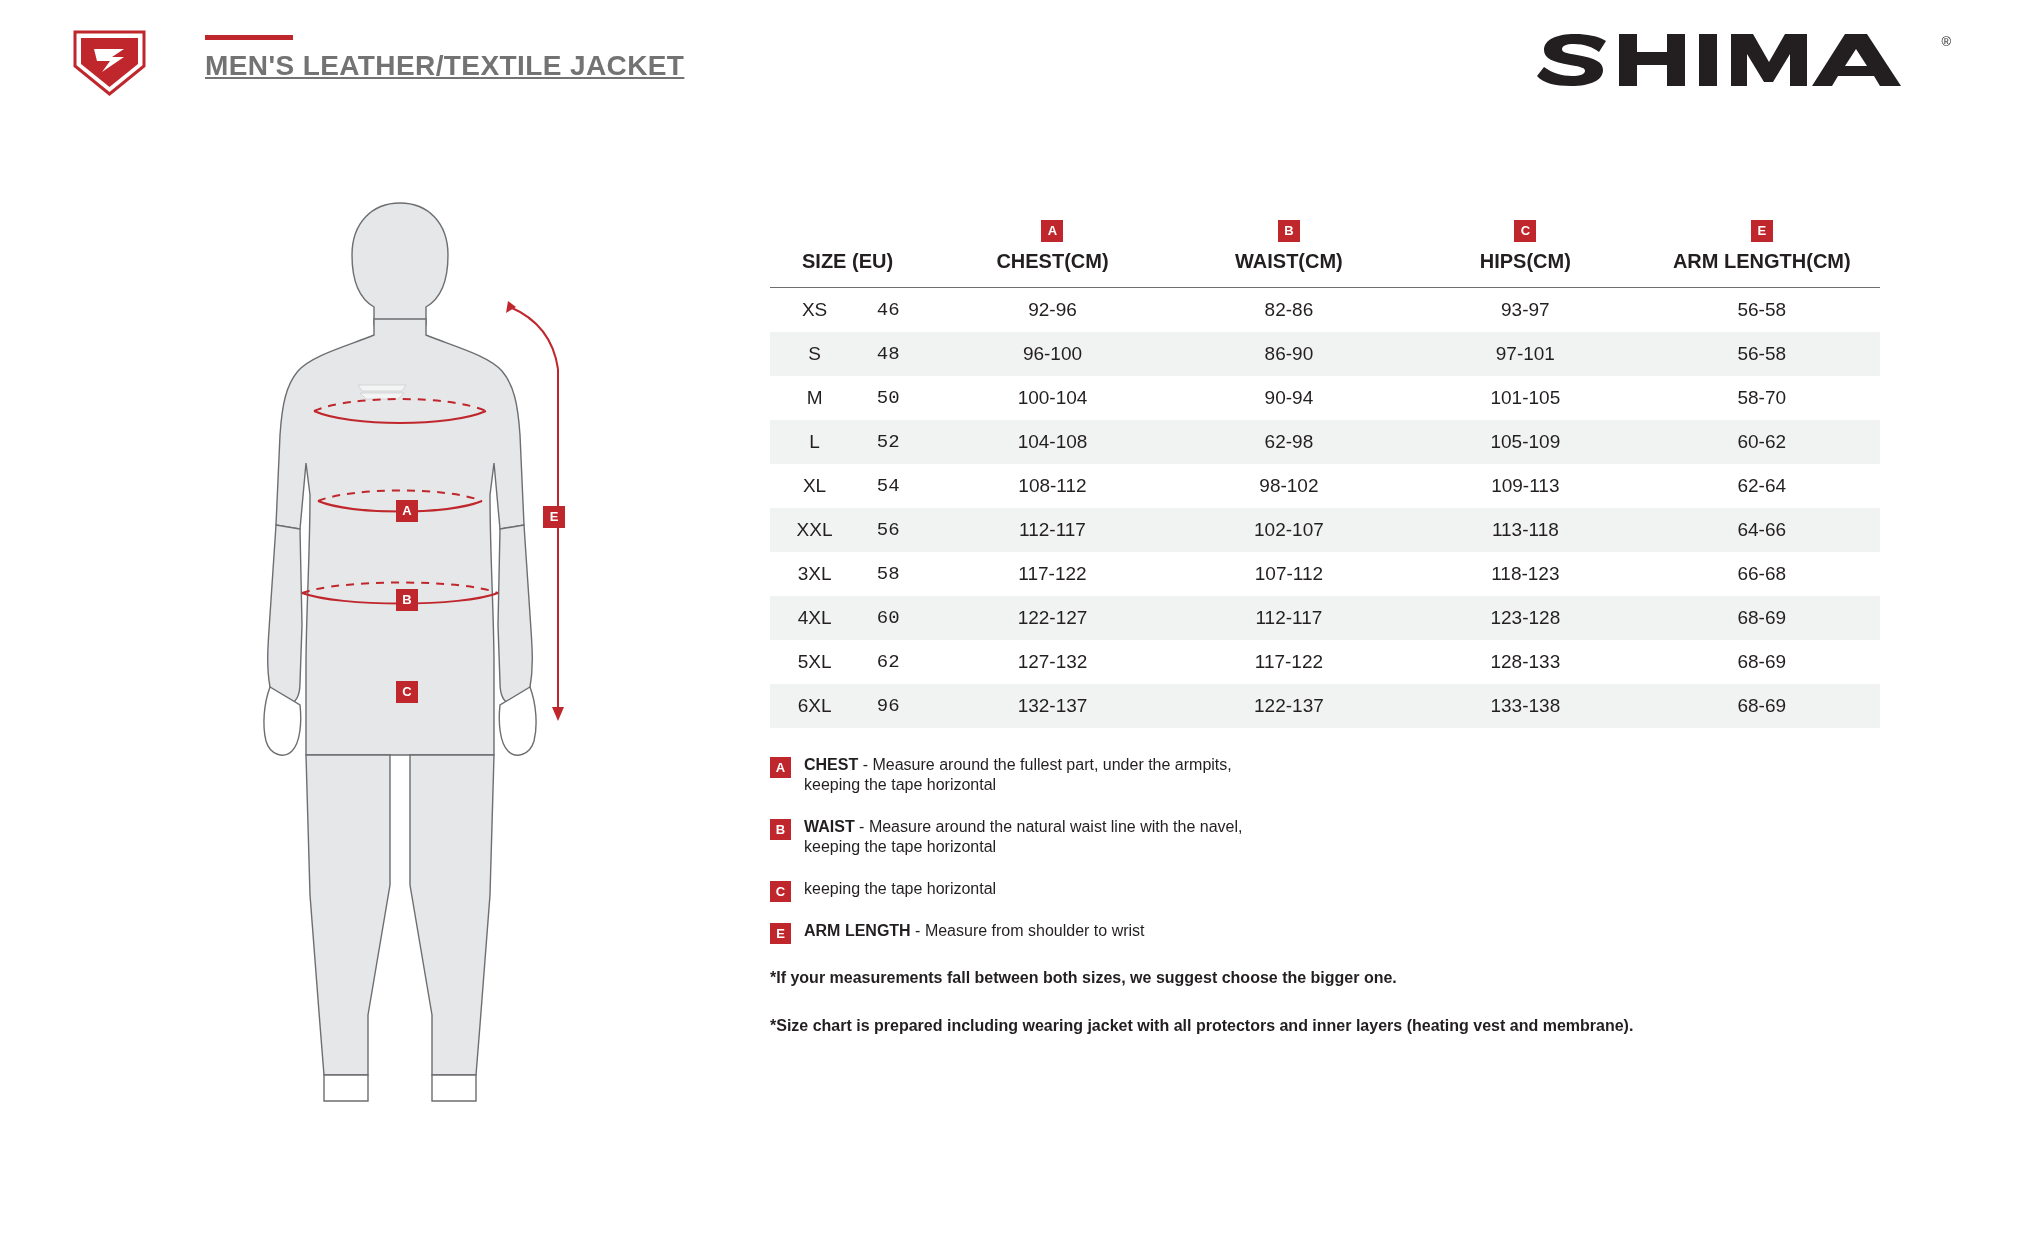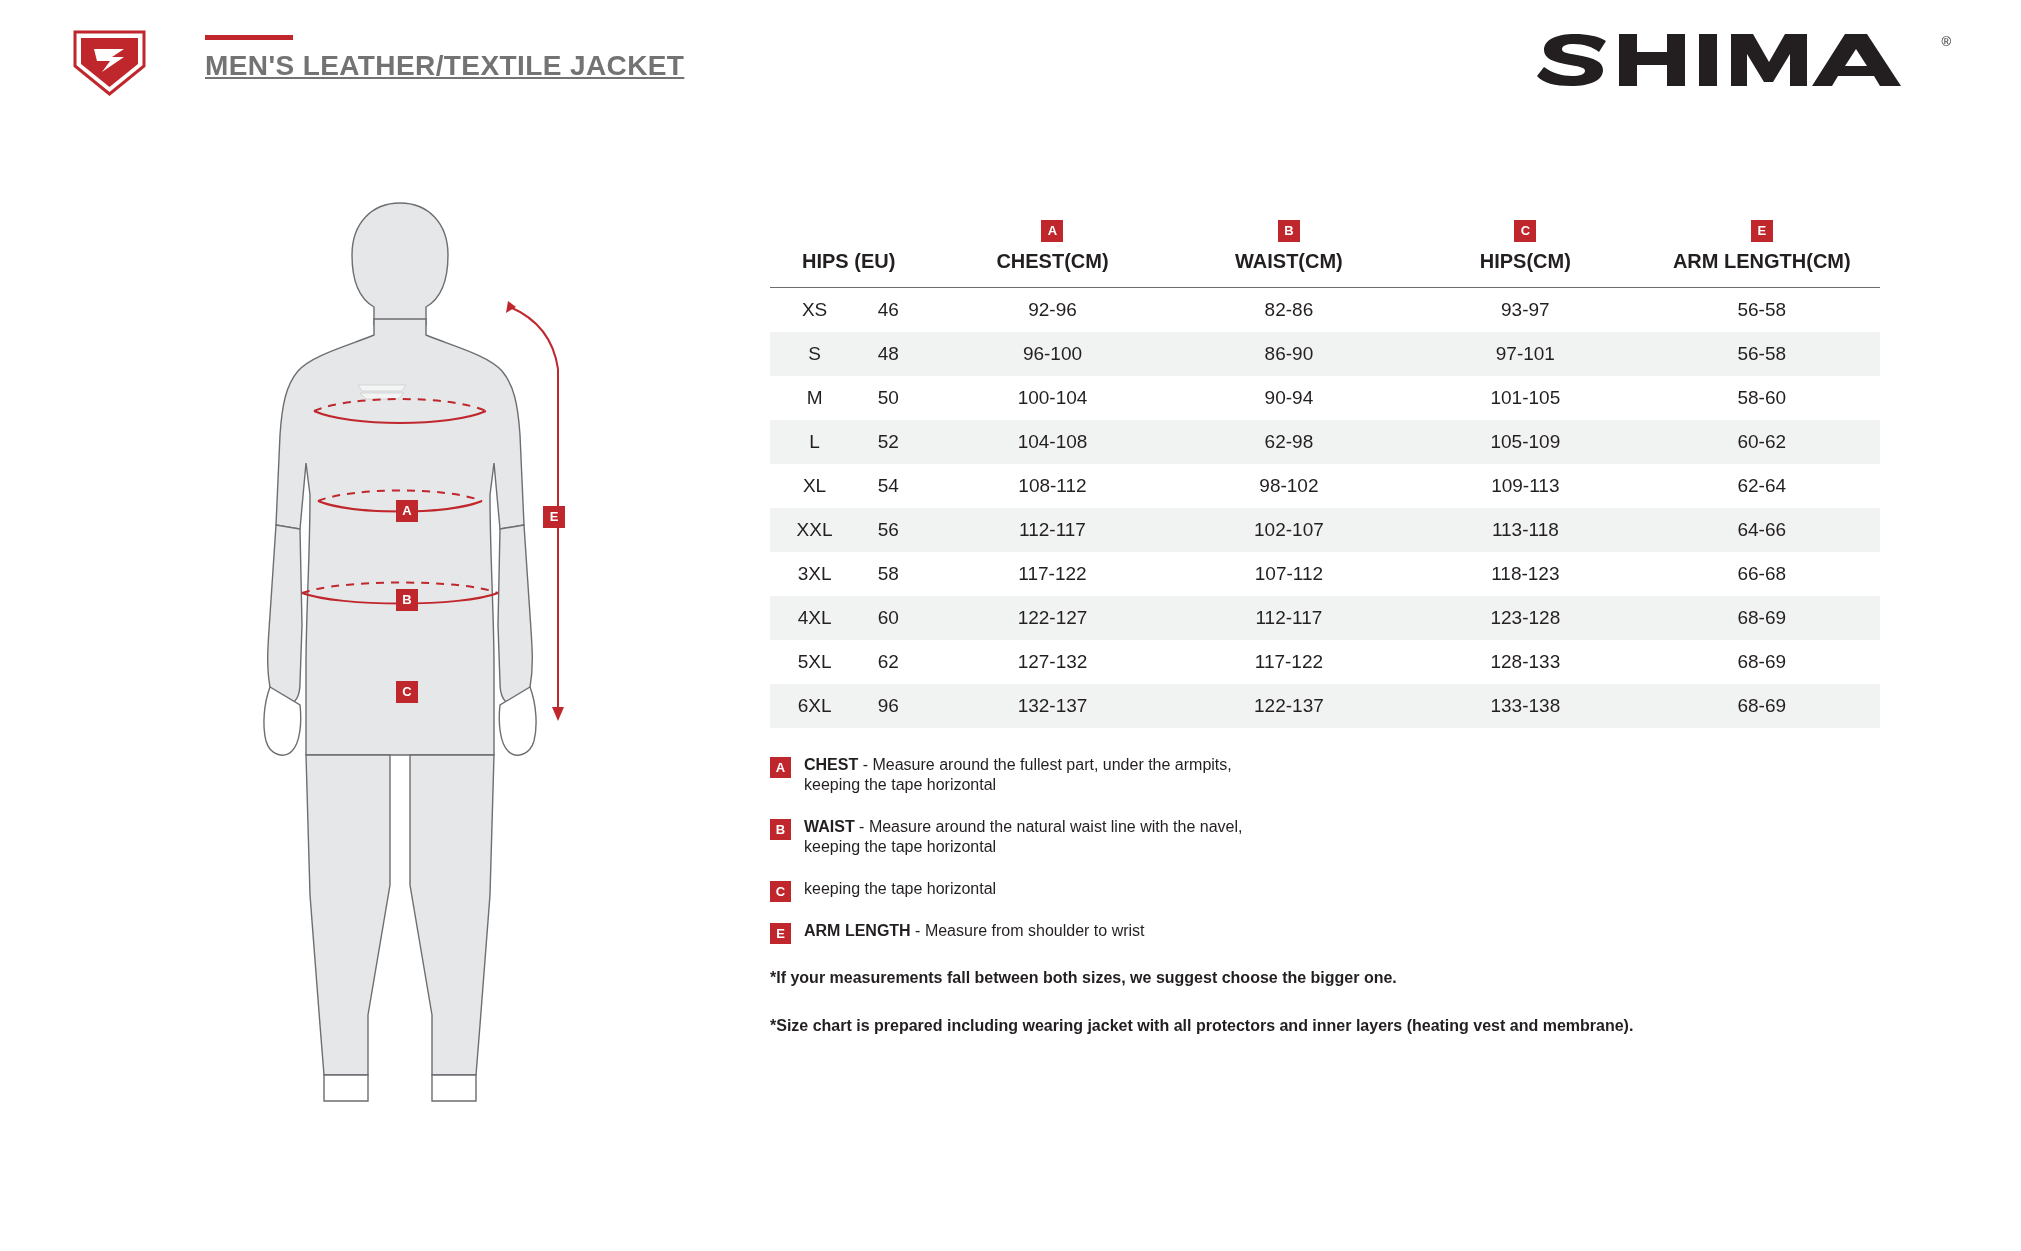--- a/index.html
+++ b/index.html
@@ -254,7 +254,7 @@
       <thead>
         <tr>
           <th class="size-hdr" colspan="2">
-            <span>HIPS (EU)</span>
+            <span>SIZE (EU)</span>
           </th>
           <th>
             <span class="hdr-badge">A</span>

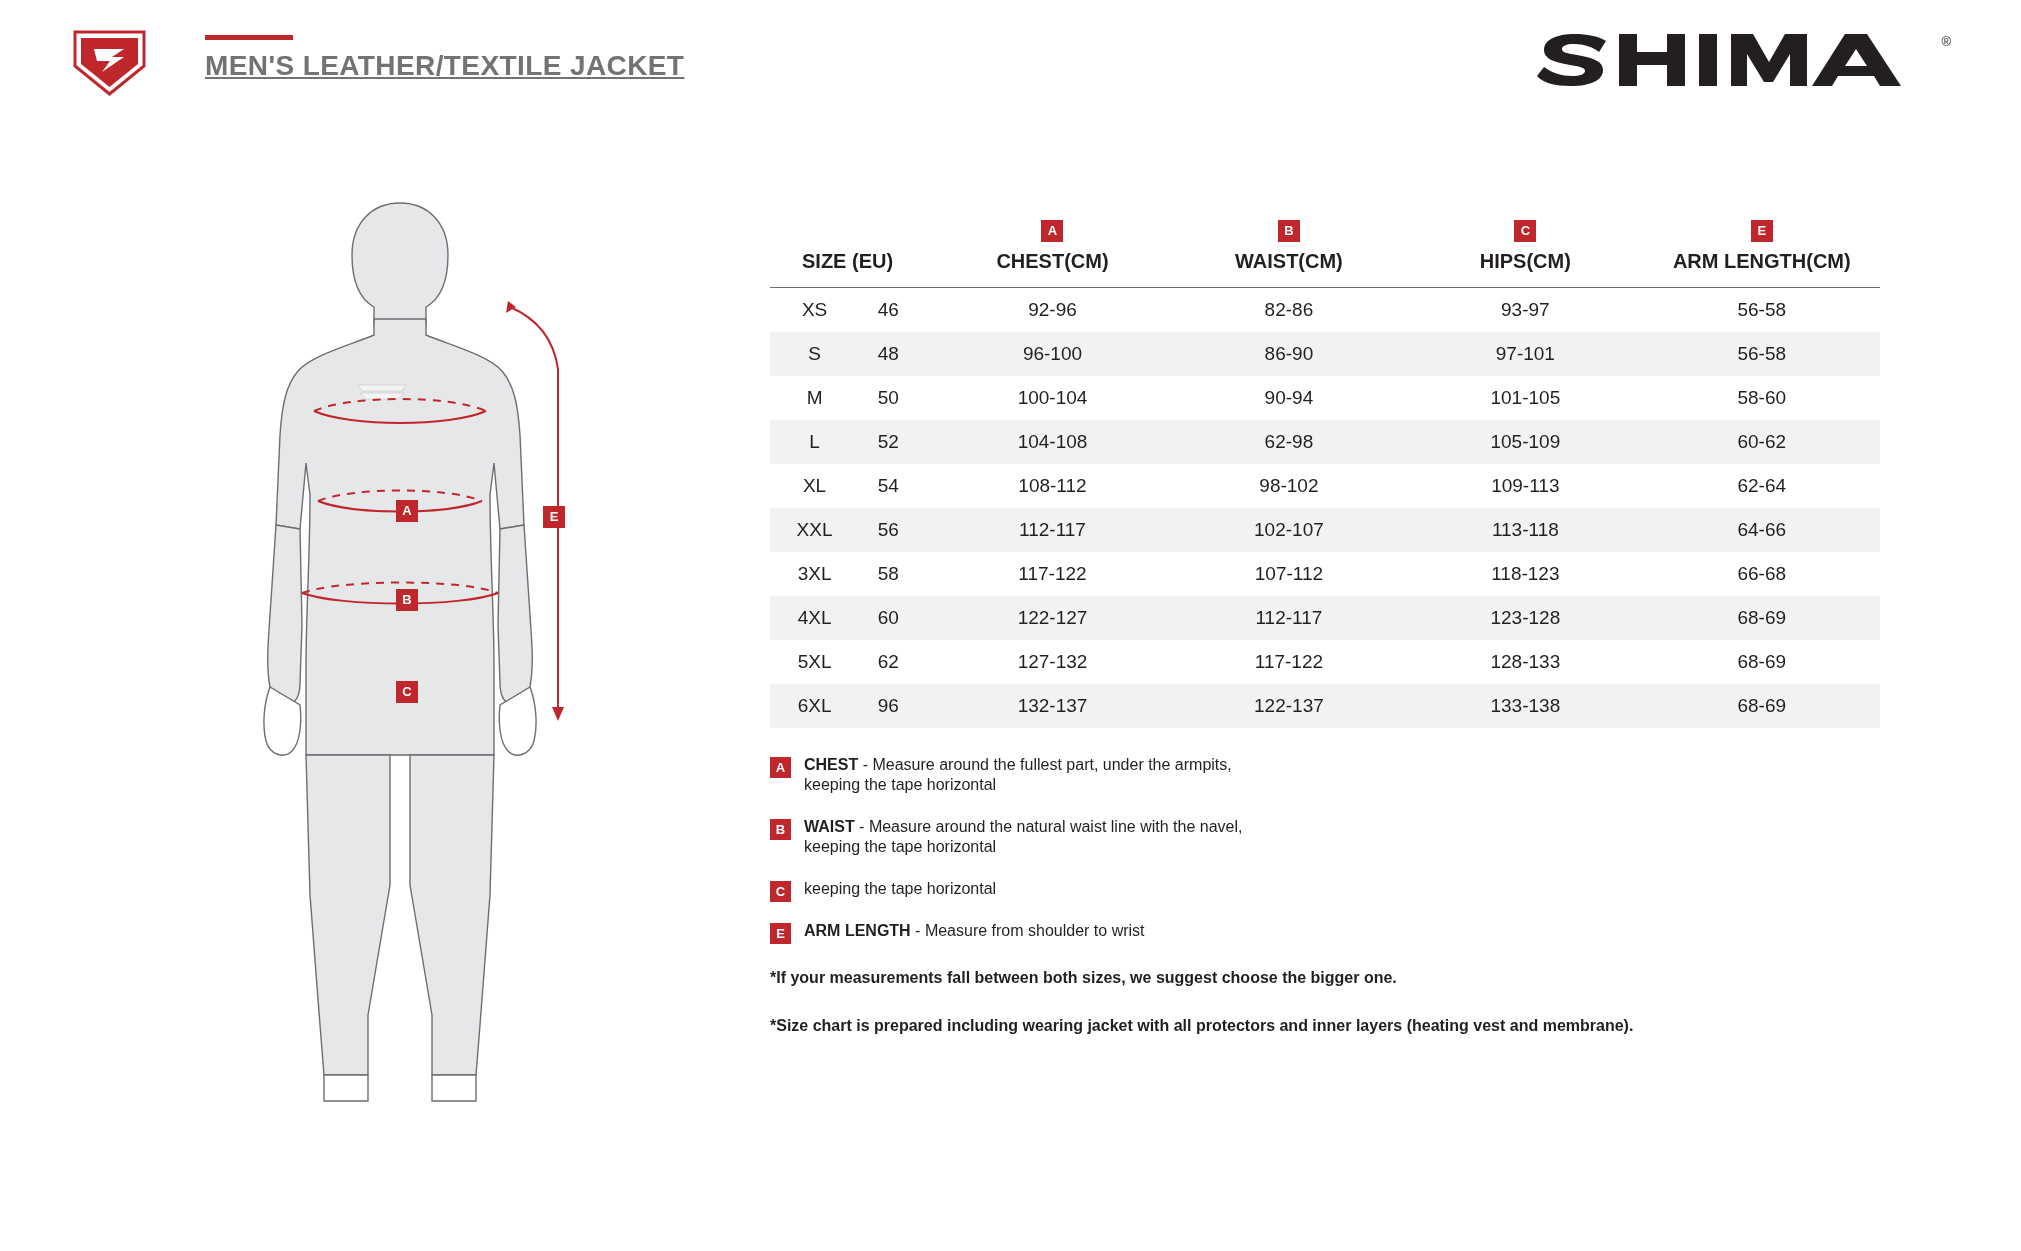--- a/index.html
+++ b/index.html
@@ -126,7 +126,7 @@
   }
   table.size-table tbody tr.alt td { background: #f1f2f2; }
   td.c-size { width: 72px; text-align: center; padding-left: 18px; }
-  td.c-eu   { width: 92px; text-align: center; }
+  td.c-eu   { width: 92px; text-align: center; font-family: Liberation Mono, monospace; }
   td.c-val  { width: 236px; }
 
   

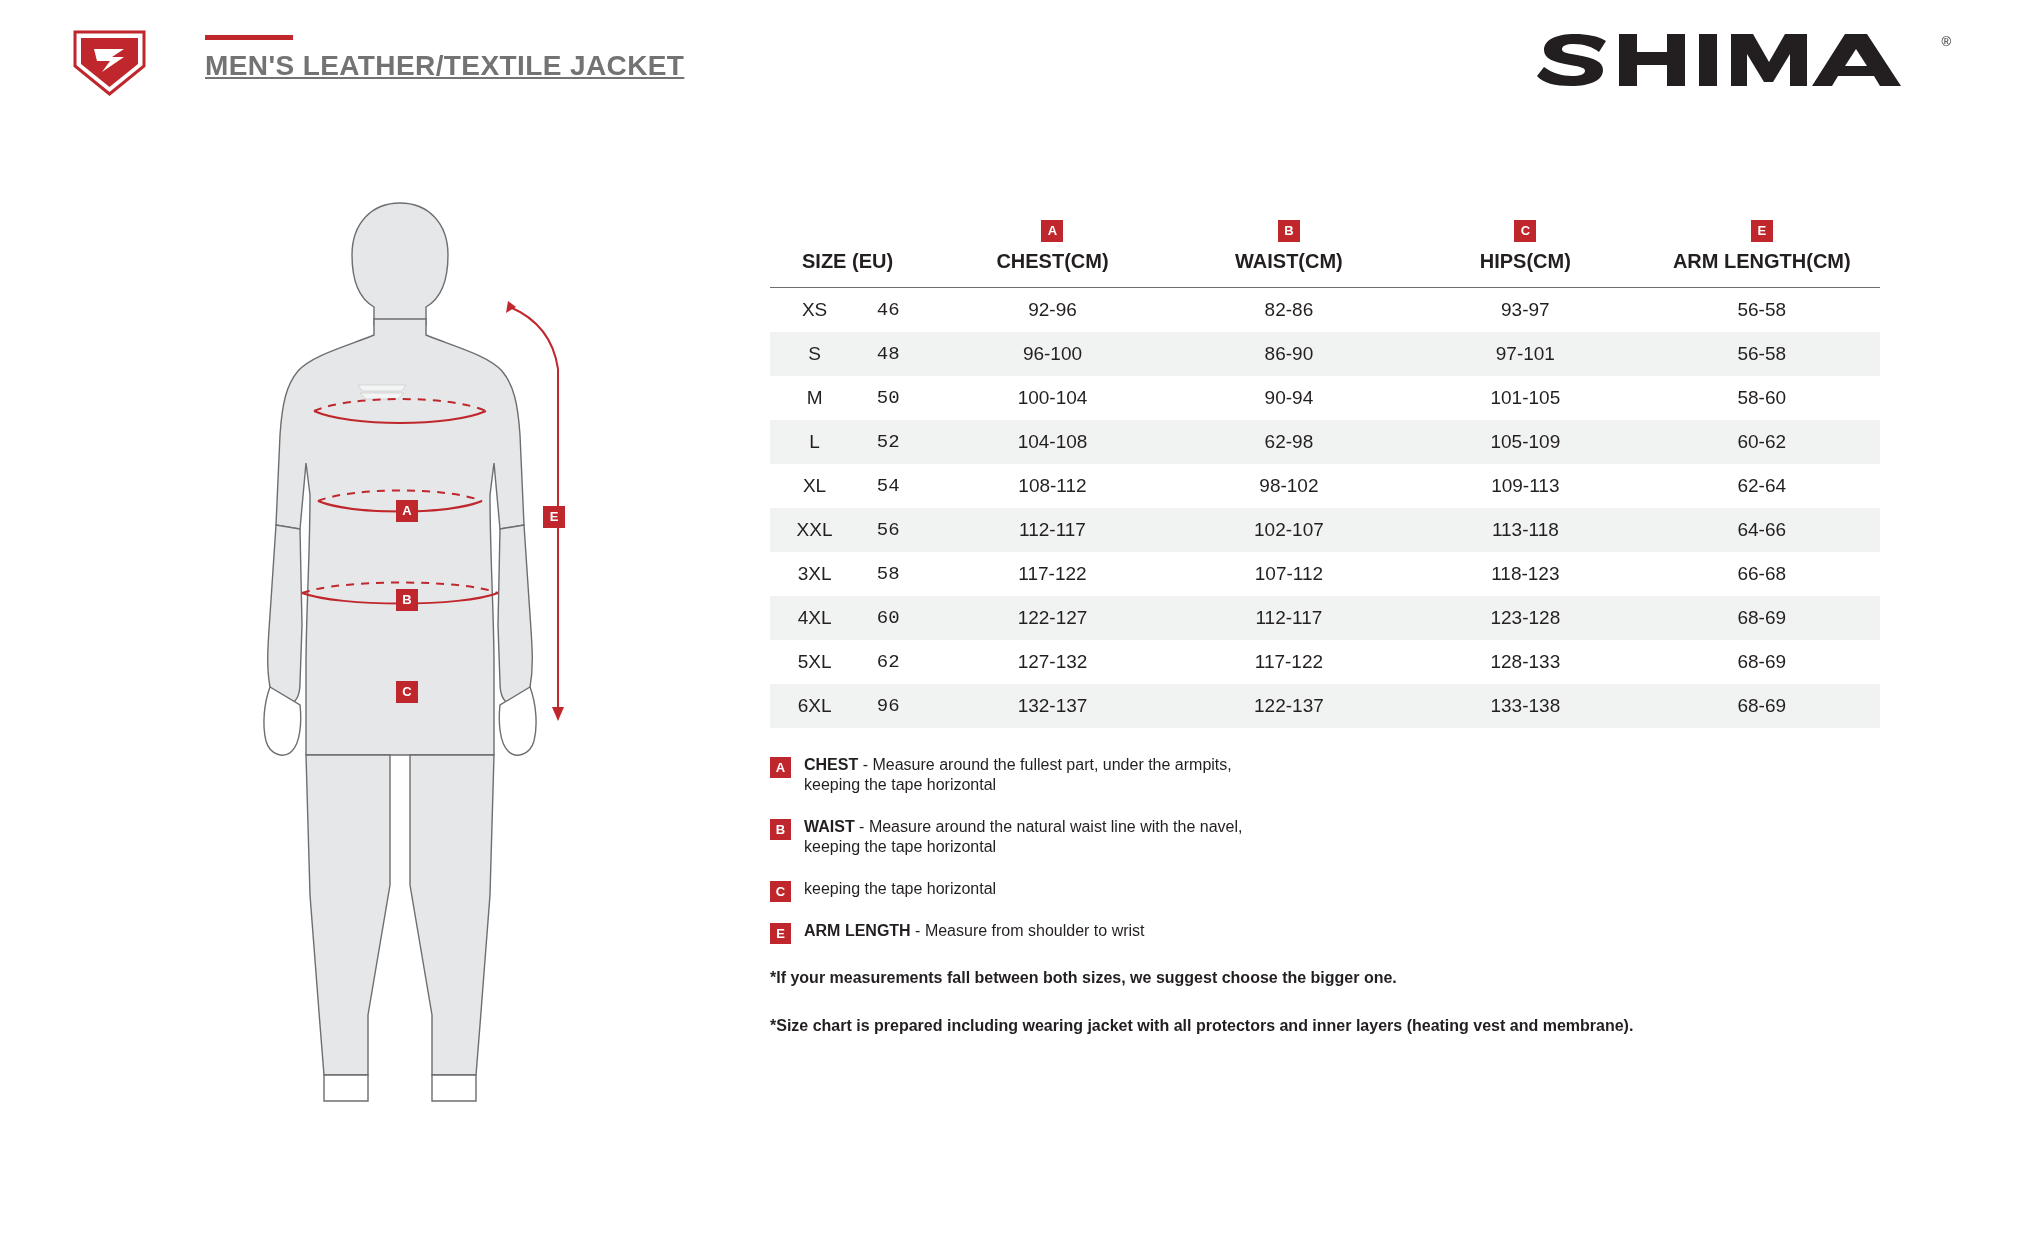--- a/index.html
+++ b/index.html
@@ -297,7 +297,7 @@
             <td class="c-val">100-104</td>
             <td class="c-val">90-94</td>
             <td class="c-val">101-105</td>
-            <td class="c-val">58-60</td>
+            <td class="c-val">58-70</td>
           </tr>
           <tr class="alt">
             <td class="c-size">L</td>

